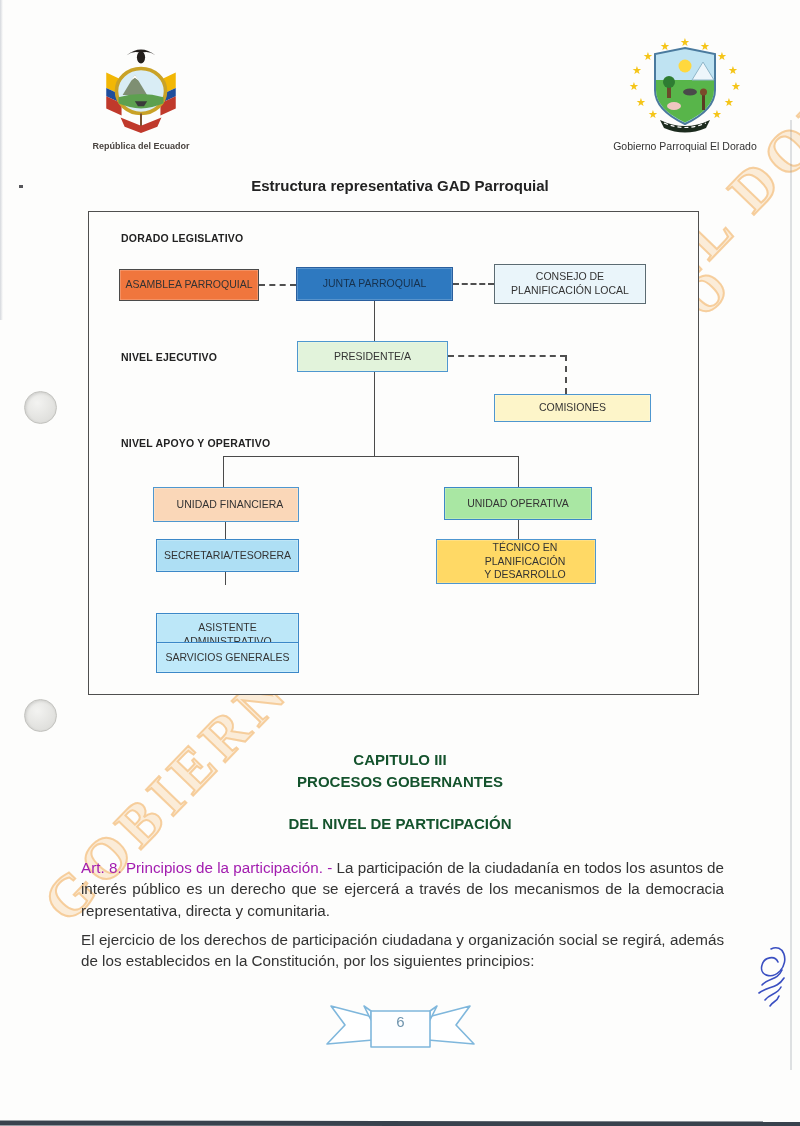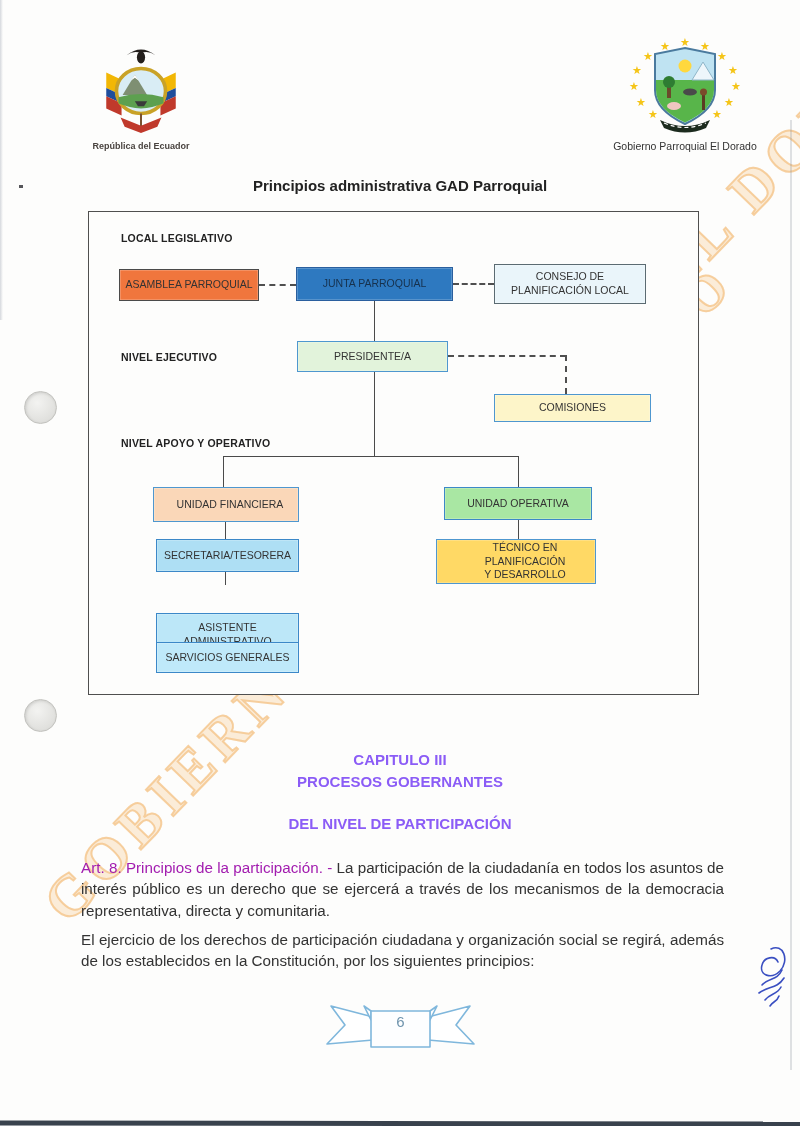--- a/index.html
+++ b/index.html
@@ -158,7 +158,7 @@
     <div class="logo-caption-r">Gobierno Parroquial El Dorado</div>
   </div>
 
-  <div class="diagram-title">Principios administrativa GAD Parroquial</div>
+  <div class="diagram-title">Estructura representativa GAD Parroquial</div>
 
   <div class="chart">
     <div class="lvl lvl-leg">LOCAL LEGISLATIVO</div>

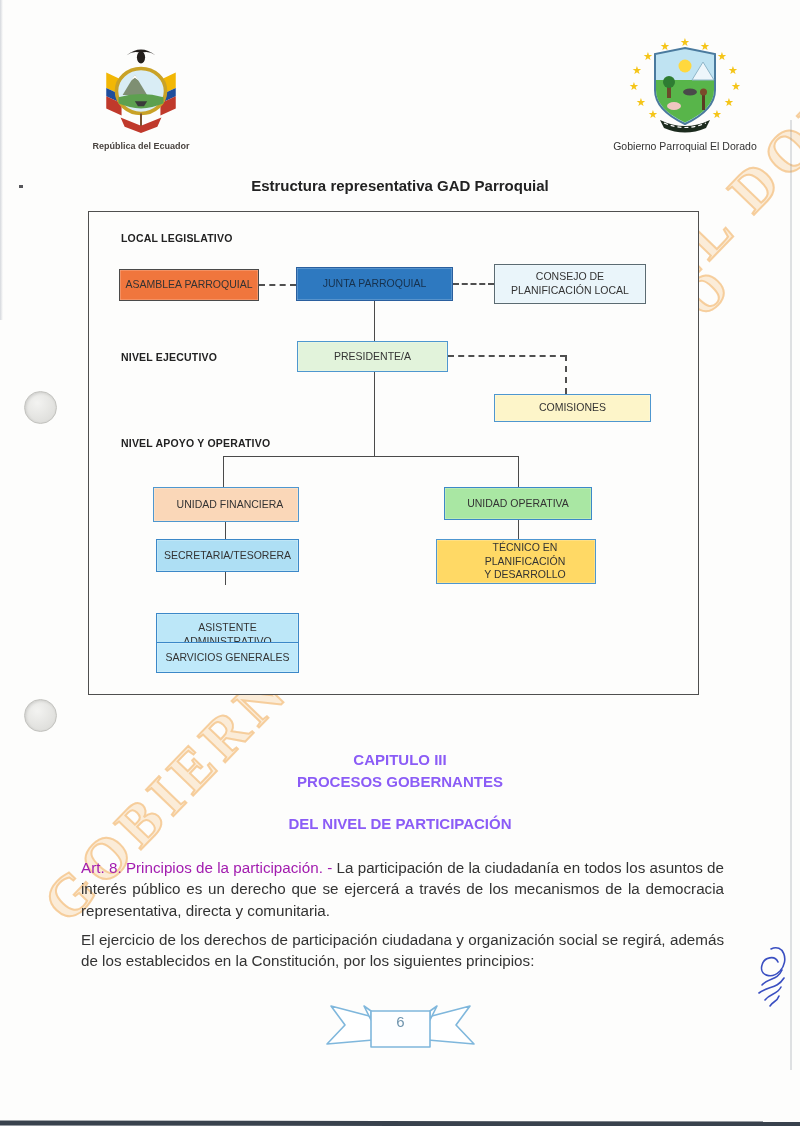--- a/index.html
+++ b/index.html
@@ -161,7 +161,7 @@
   <div class="diagram-title">Estructura representativa GAD Parroquial</div>
 
   <div class="chart">
-    <div class="lvl lvl-leg">LOCAL LEGISLATIVO</div>
+    <div class="lvl lvl-leg">DORADO LEGISLATIVO</div>
     <div class="lvl lvl-eje">NIVEL EJECUTIVO</div>
     <div class="lvl lvl-apo">NIVEL APOYO Y OPERATIVO</div>
 

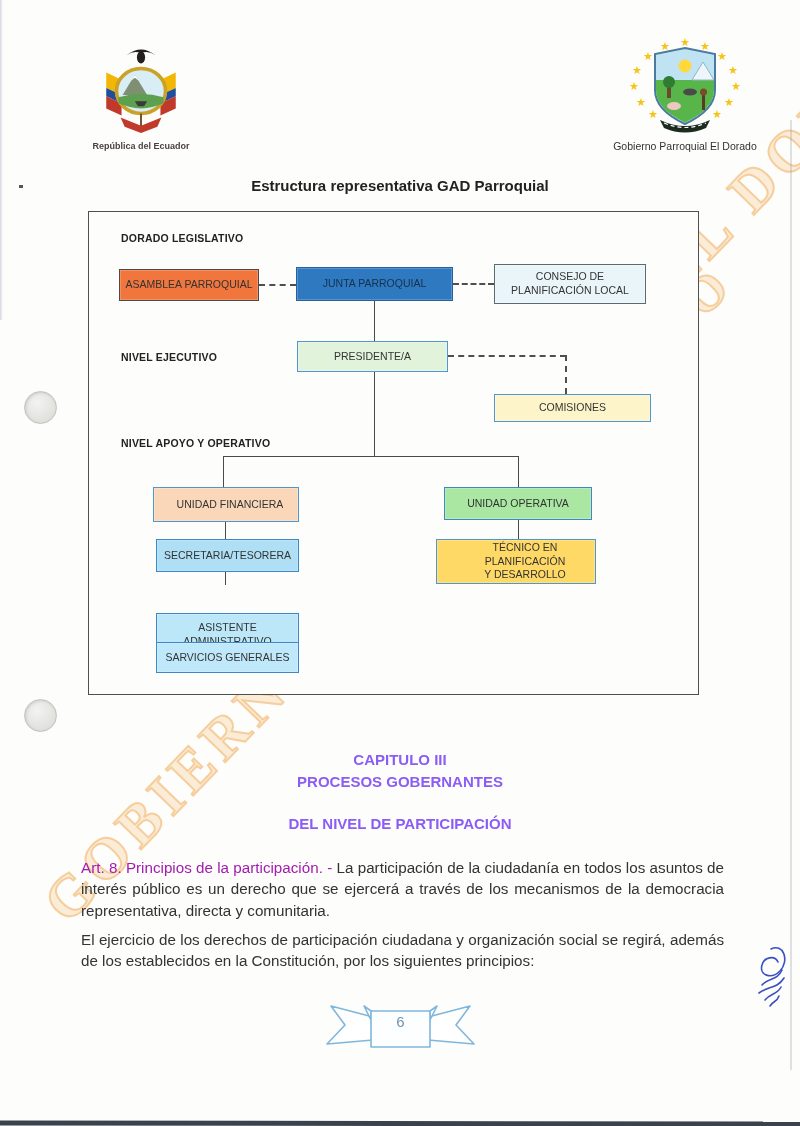--- a/index.html
+++ b/index.html
@@ -73,7 +73,7 @@
   .c-dash-v  { width:0;  border-left:2px dashed #4f4f4f; }
   
   .heading { position:absolute; width:100%; text-align:center; font-size:15px;
-    font-weight:700; color:#8b5cf6; z-index:1; }
+    font-weight:700; color:#14532d; z-index:1; }
   .hd-cap  { top:751px; }
   .hd-proc { top:773px; }
   .hd-nivel{ top:815px; }

